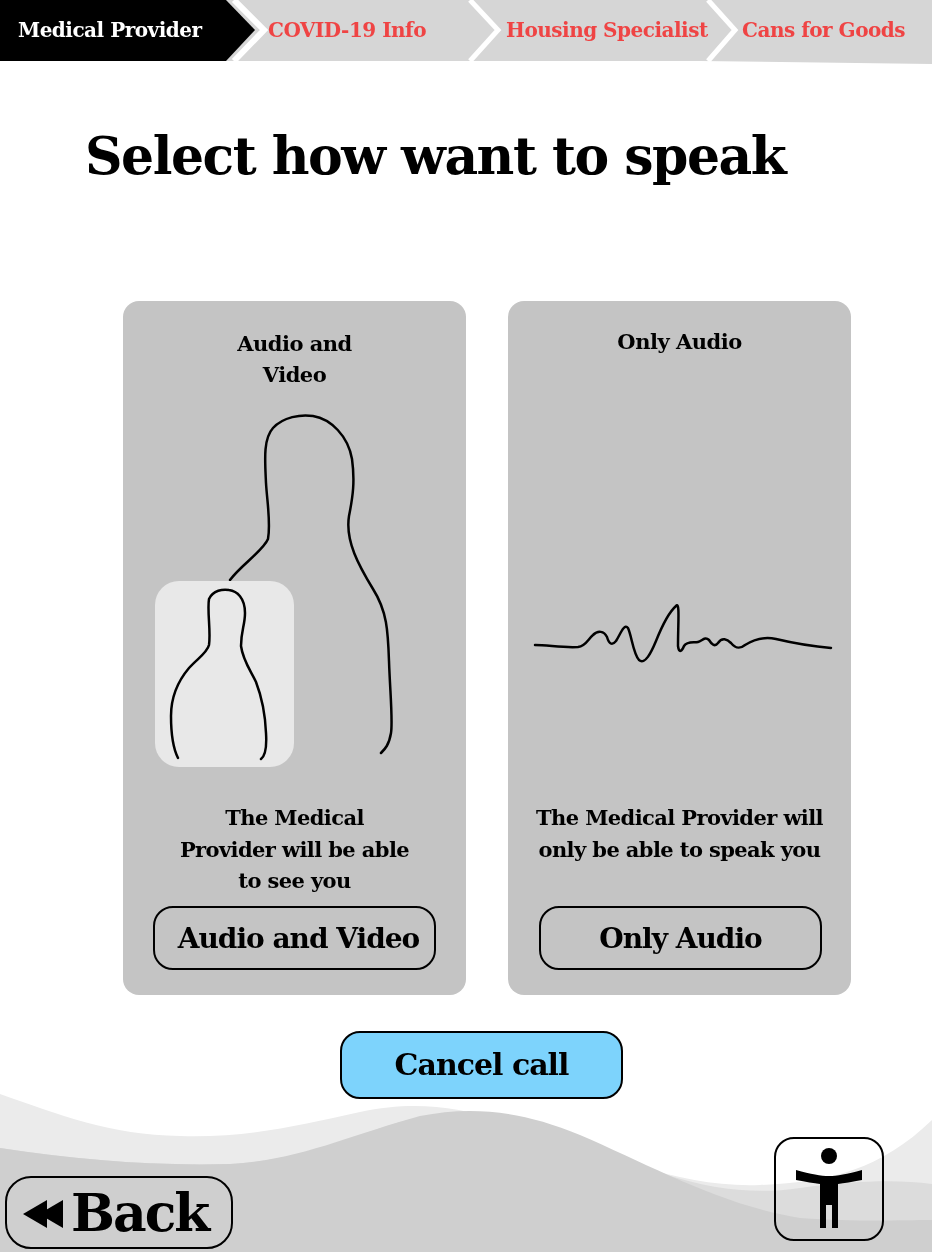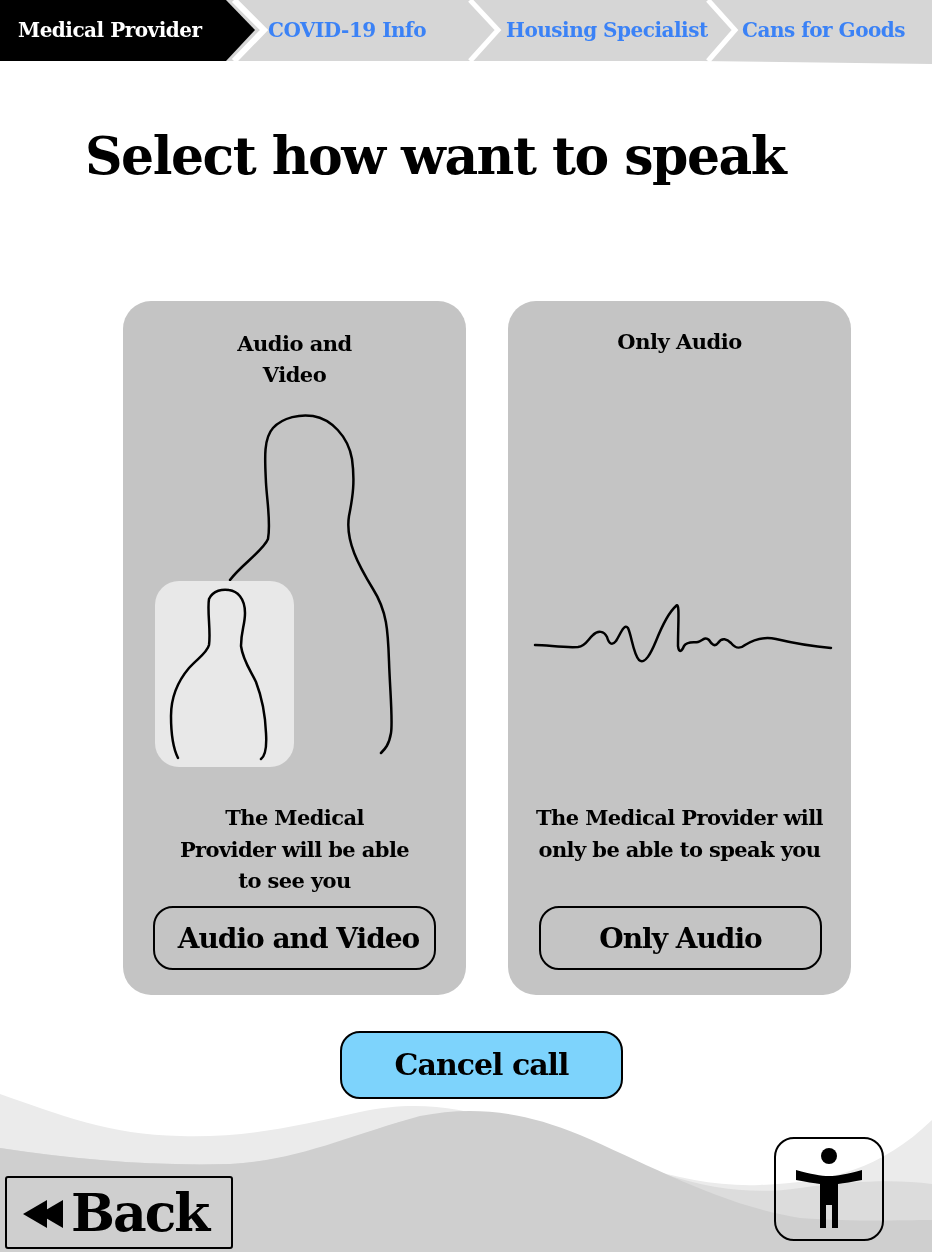--- a/index.html
+++ b/index.html
@@ -17,7 +17,7 @@
     font-weight: bold; font-size: 20px; letter-spacing: -0.5px;
     white-space: nowrap; color: #ffffff;
   }
-  .step-label.inactive { color: #3b82f6; }
+  .step-label.inactive { color: #ef4444; }
 
   
   .title {

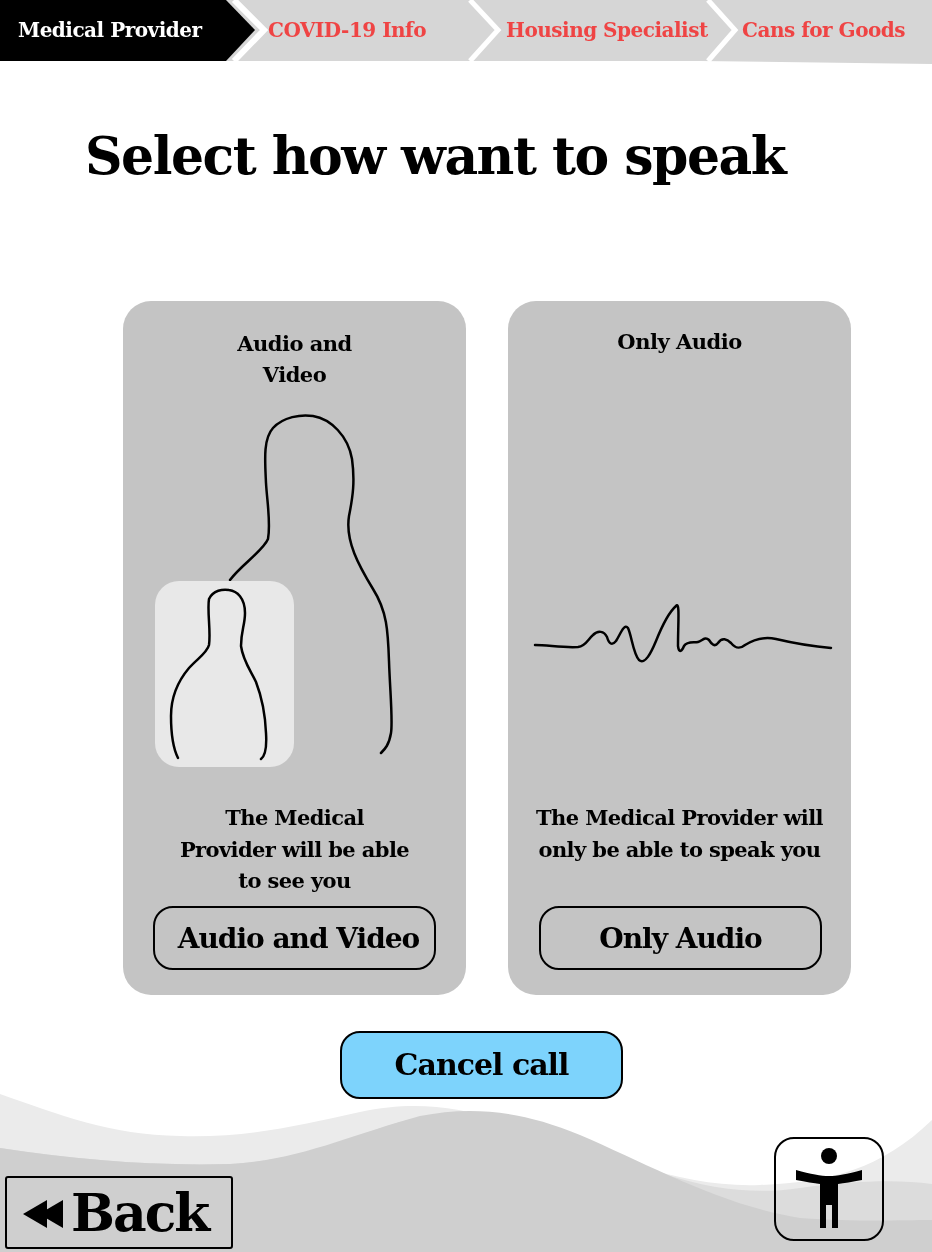--- a/index.html
+++ b/index.html
@@ -29,7 +29,7 @@
   
   .card {
     position: absolute; top: 301px; width: 343px; height: 694px;
-    background: #c4c4c4; border-radius: 28px;
+    background: #c4c4c4; border-radius: 16px;
   }
   .card.av { left: 123px; }
   .card.ao { left: 508px; }

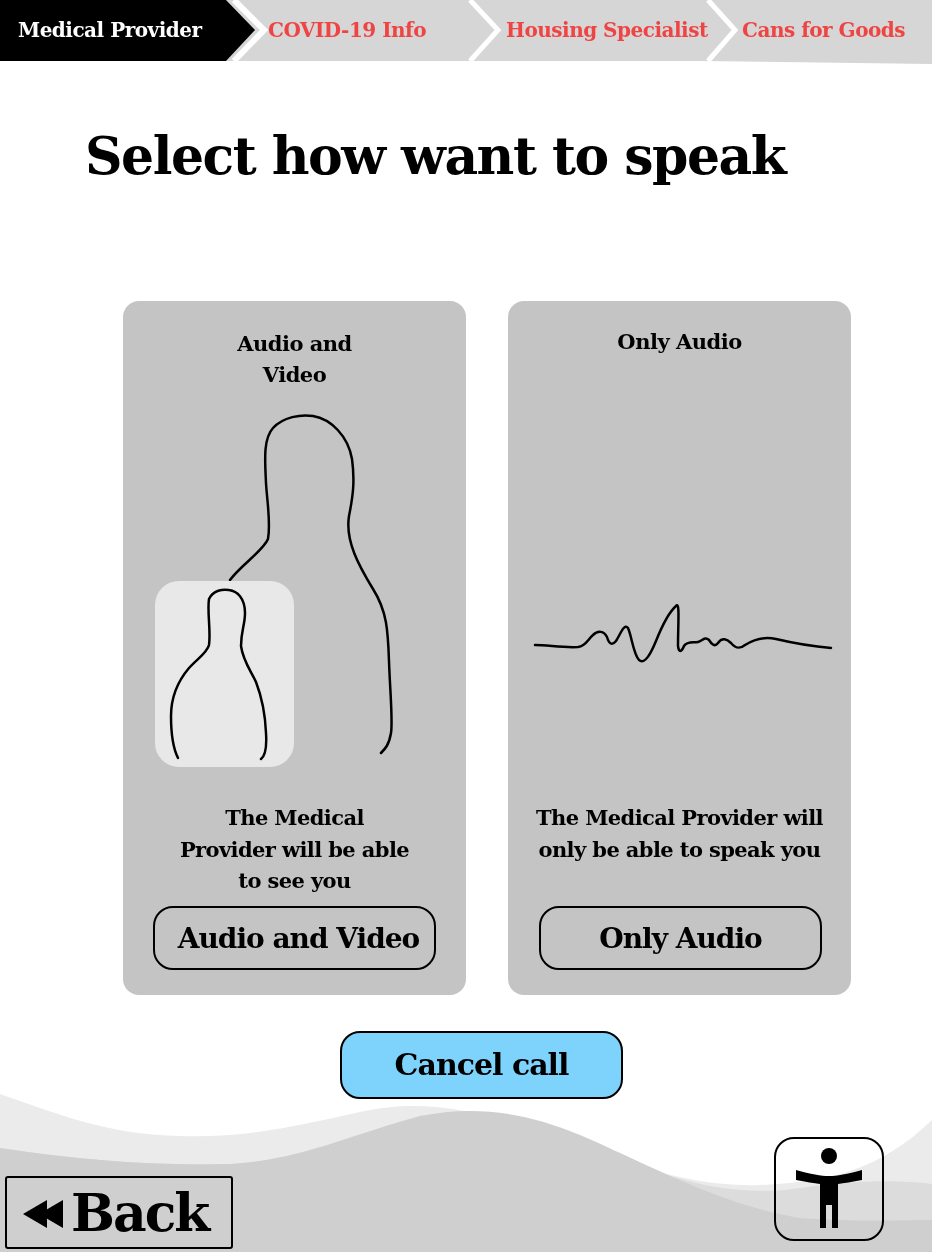--- a/index.html
+++ b/index.html
@@ -67,7 +67,7 @@
 
   .back-btn {
     position: absolute; left: 5px; top: 1176px; width: 228px; height: 73px;
-    border: 2.5px solid #000; border-radius: 3px; background: transparent; box-sizing: border-box;
+    border: 2.5px solid #000; border-radius: 26px; background: transparent; box-sizing: border-box;
     z-index: 3; cursor: pointer; padding: 0;
     font-family: "DejaVu Serif", "Liberation Serif", serif;
   }

